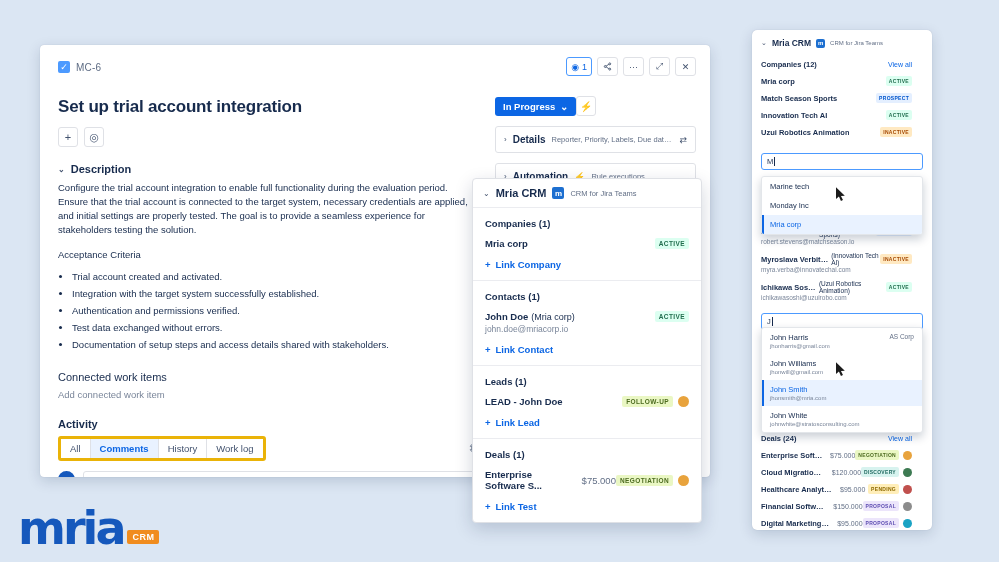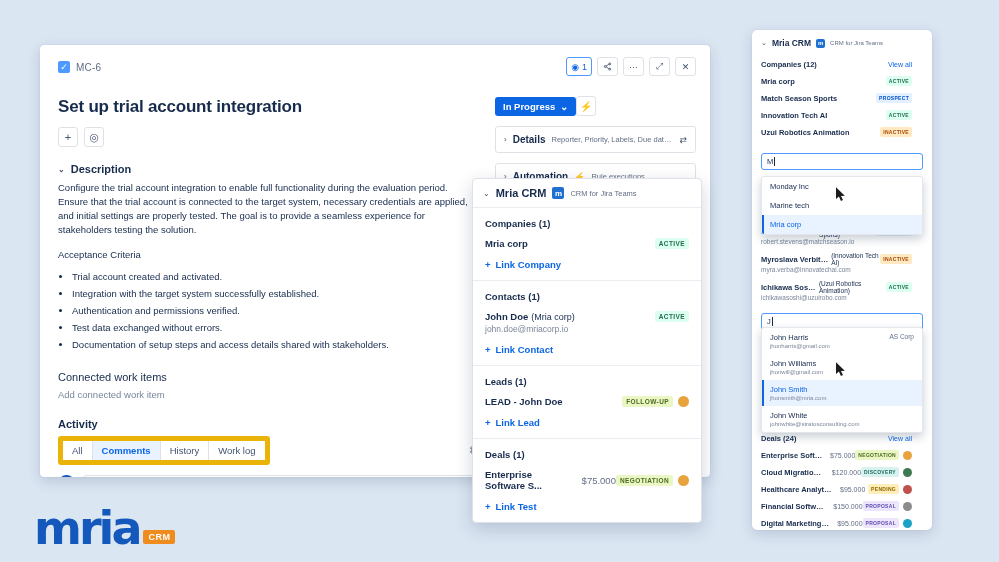--- a/index.html
+++ b/index.html
@@ -492,8 +492,8 @@
   </div>
 
   <div class="dd" style="top:146px">
+    <div class="dd-item">Marine tech</div>
     <div class="dd-item">Monday Inc</div>
-    <div class="dd-item">Marine tech</div>
     <div class="dd-item sel">Mria corp</div>
   </div>
 

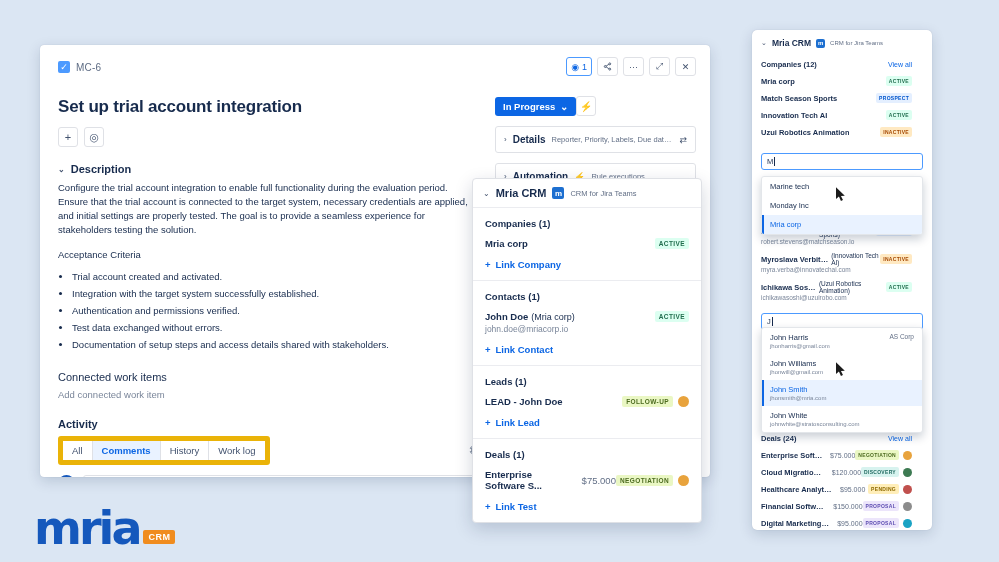--- a/index.html
+++ b/index.html
@@ -67,7 +67,7 @@
   .act-head { margin-top: 18px; font-size: 11px; font-weight: bold; }
   .act-row { display: flex; align-items: center; margin-top: 6px; }
   .tabs {
-    display: flex; border: 5px solid #eab308; border-radius: 3px; overflow: hidden;
+    display: flex; border: 3px solid #eab308; border-radius: 3px; overflow: hidden;
     background: #fff;
   }
   .tab {

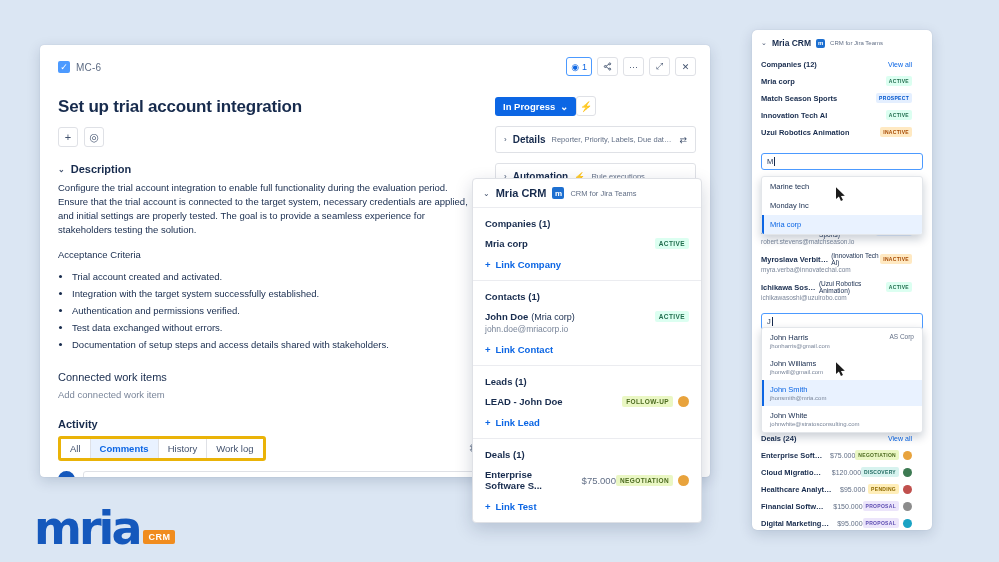--- a/index.html
+++ b/index.html
@@ -209,7 +209,7 @@
 
   
   .brand { position: absolute; left: 18px; top: 508px; display: flex; align-items: flex-end; gap: 4px; }
-  .brand-text { font-size: 46px; font-weight: bold; color: #1558bc; letter-spacing: -3px; line-height: 40px; font-family: "DejaVu Sans", sans-serif; margin-left: 16px; }
+  .brand-text { font-size: 46px; font-weight: bold; color: #1558bc; letter-spacing: -3px; line-height: 40px; font-family: "DejaVu Sans", sans-serif; }
   .brand-badge { background: #f08c1e; color: #fff; font-size: 9px; font-weight: bold; padding: 2px 5px; border-radius: 2px; margin-bottom: 4px; letter-spacing: .5px; }
 </style>
 </head>

